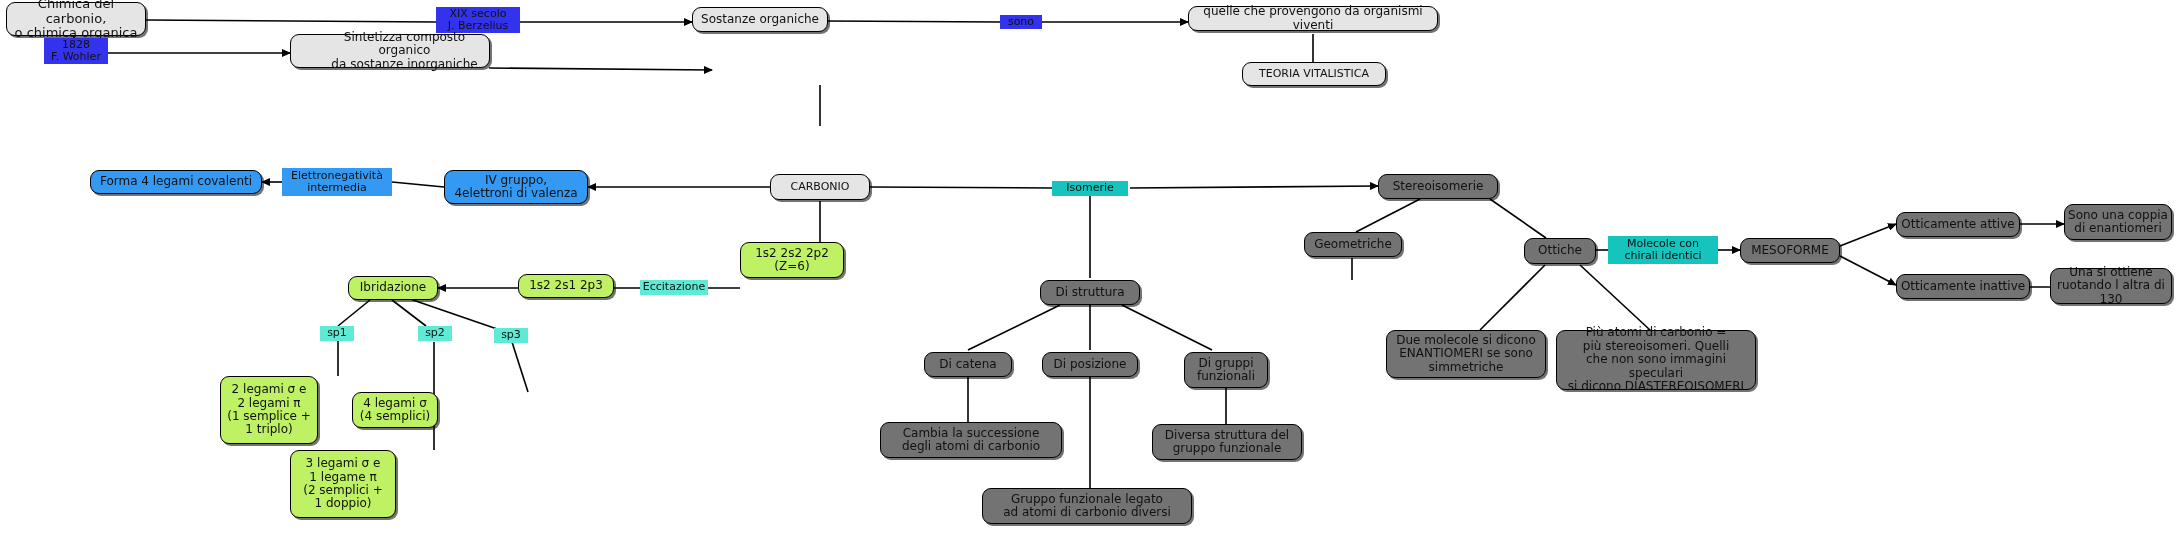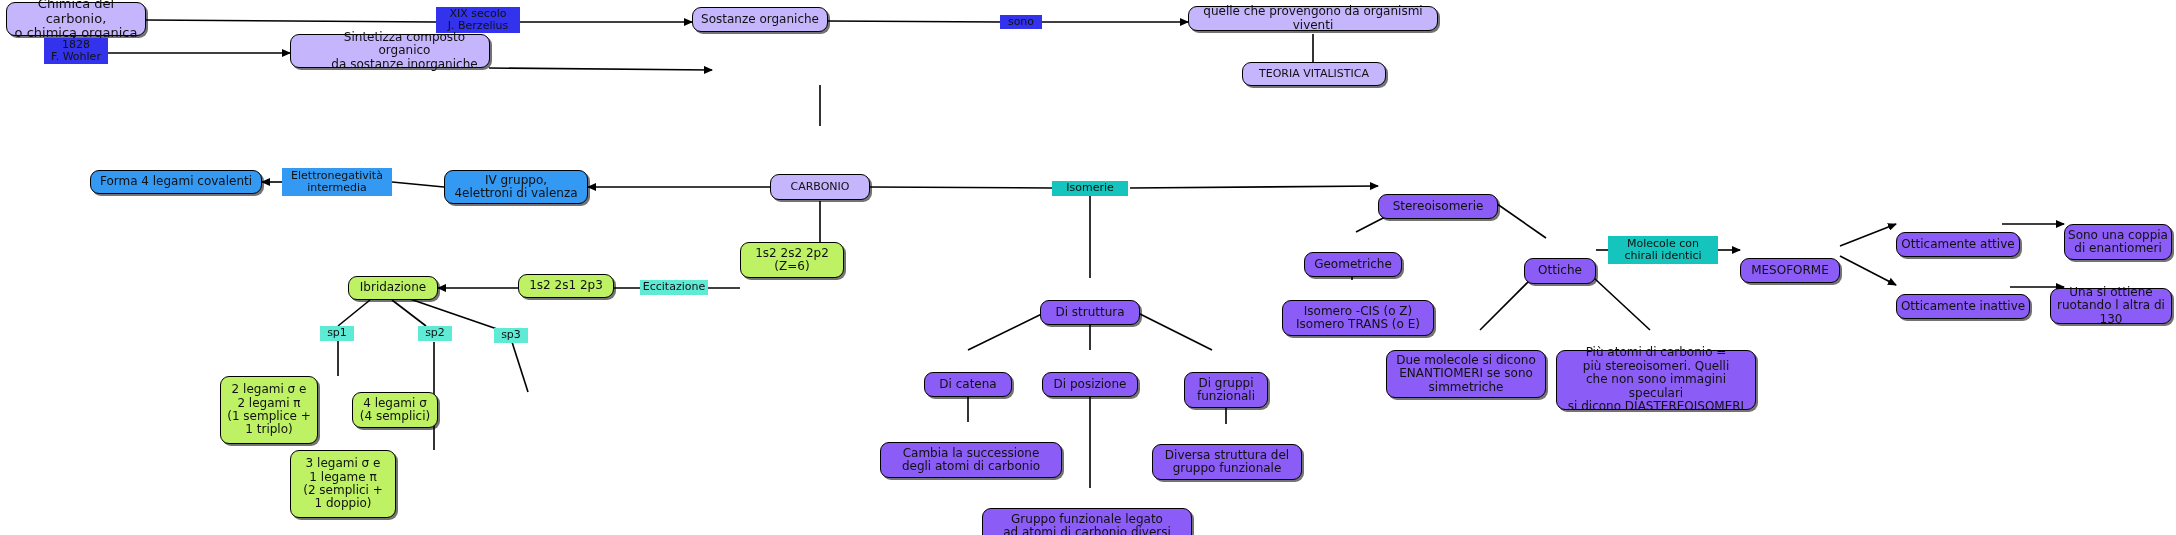--- a/index.html
+++ b/index.html
@@ -42,7 +42,7 @@
     padding:0 2px;
   }
   
-  .blue      {background:#c4b5fd;}
+  .blue      {background:#e5e5e5;}
   .lightblue {background:#3399f3;}
   .darkblue  {background:#bef264;}
   .tealbox   {background:#8b5cf6;margin-top:20px;}

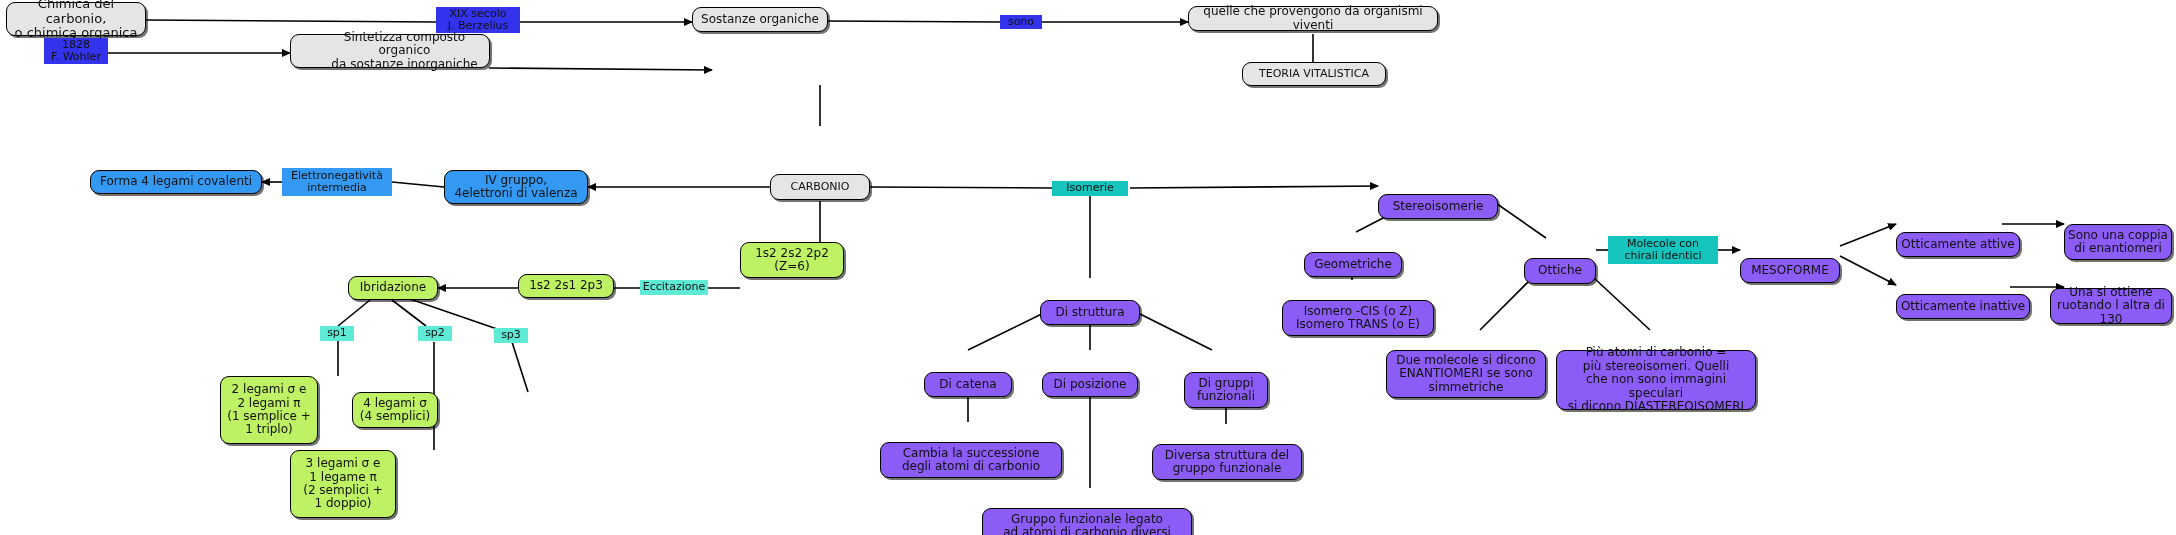--- a/index.html
+++ b/index.html
@@ -45,7 +45,7 @@
   .blue      {background:#e5e5e5;}
   .lightblue {background:#3399f3;}
   .darkblue  {background:#bef264;}
-  .tealbox   {background:#8b5cf6;margin-top:20px;}
+  .tealbox   {background:#737373;}
   .lbl-blue      {background:#3333ee;}
   .lbl-lightblue {background:#3399f3;}
   .lbl-darkblue  {background:#5eead4;}

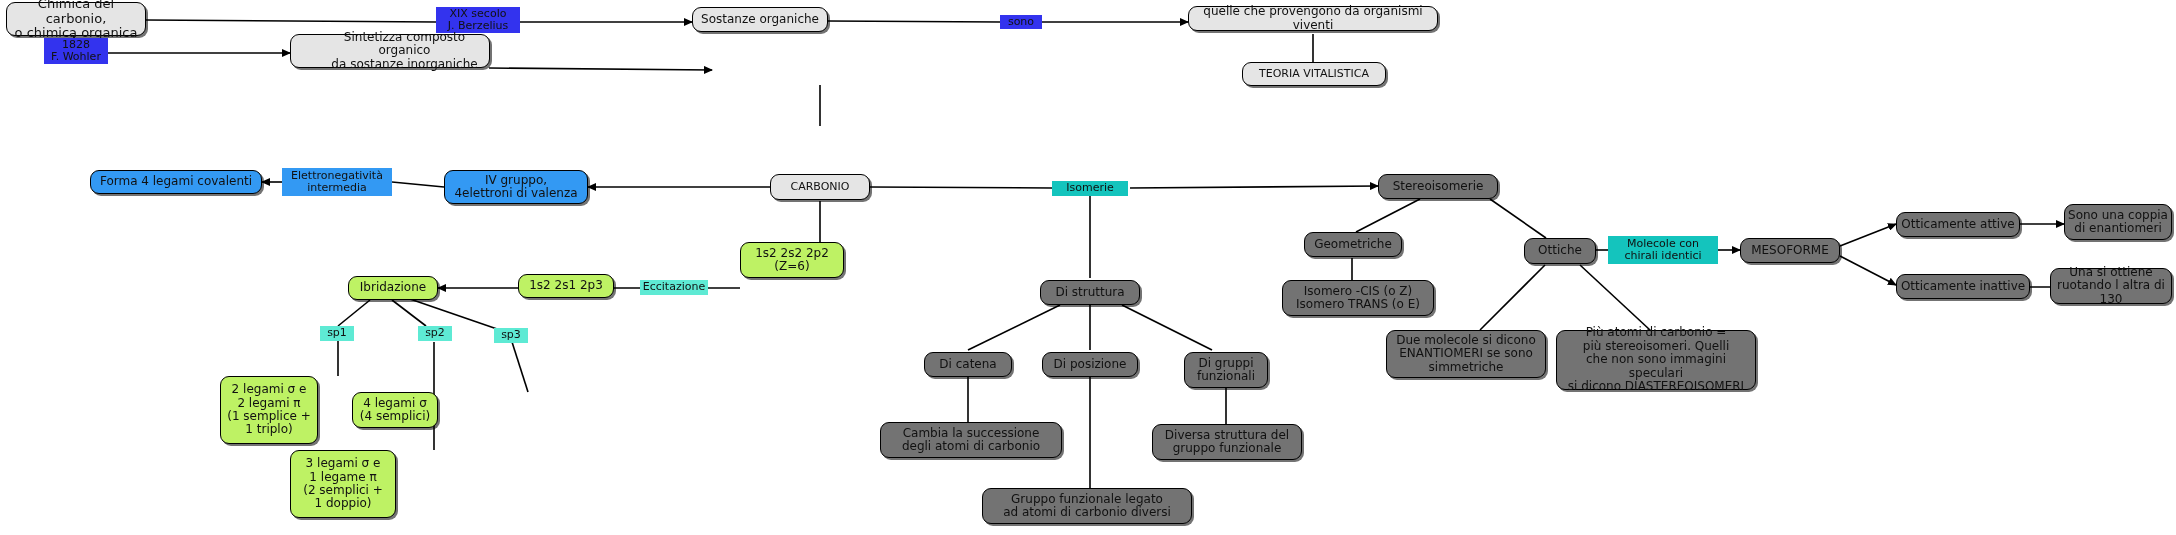--- a/index.html
+++ b/index.html
@@ -227,8 +227,6 @@
 
   <div class="node rounded tealbox fs12" style="left:1304px;top:232px;width:98px;height:25px;">Geometriche</div>
 
-  <div class="node rounded tealbox fs12" style="left:1282px;top:280px;width:152px;height:36px;">Isomero -CIS (o Z)
-Isomero TRANS (o E)</div>
 
   <div class="node rounded tealbox fs12" style="left:1524px;top:238px;width:72px;height:26px;">Ottiche</div>
 

